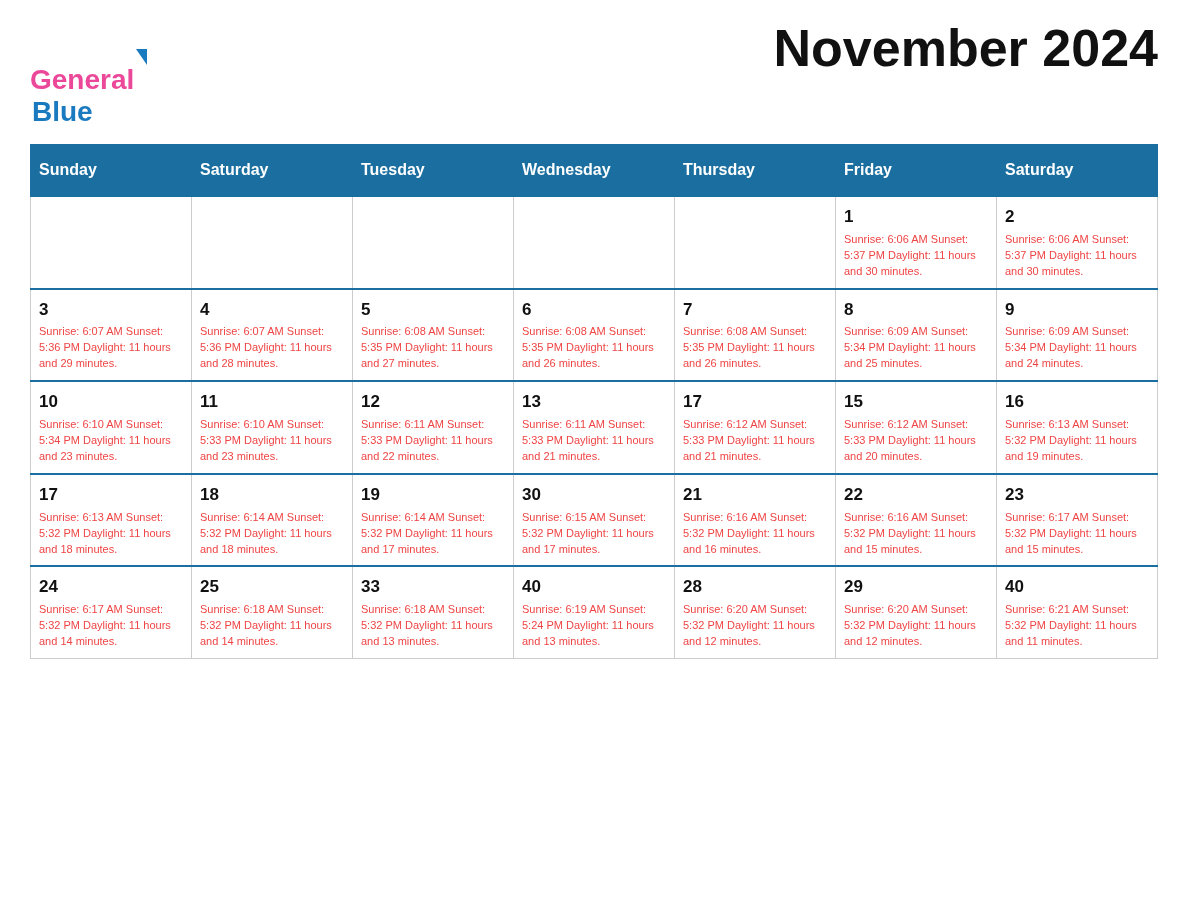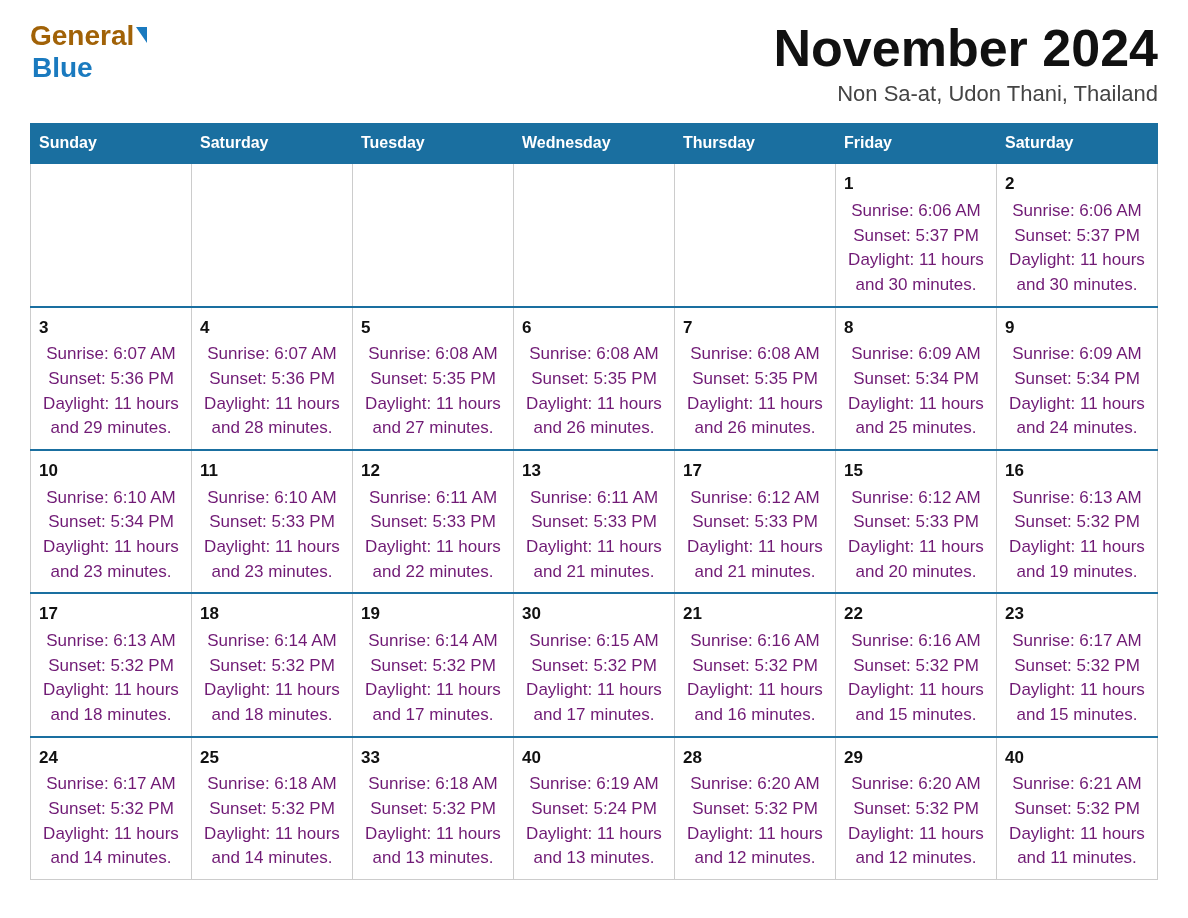--- a/index.html
+++ b/index.html
@@ -88,7 +88,8 @@
     .logo-text-general {
       font-size: 28px;
       font-weight: bold;
-      color: #a16207;
+      color: #ec4899;
+      margin-top: 44px;
     }
     .logo-arrow {
       display: inline-block;

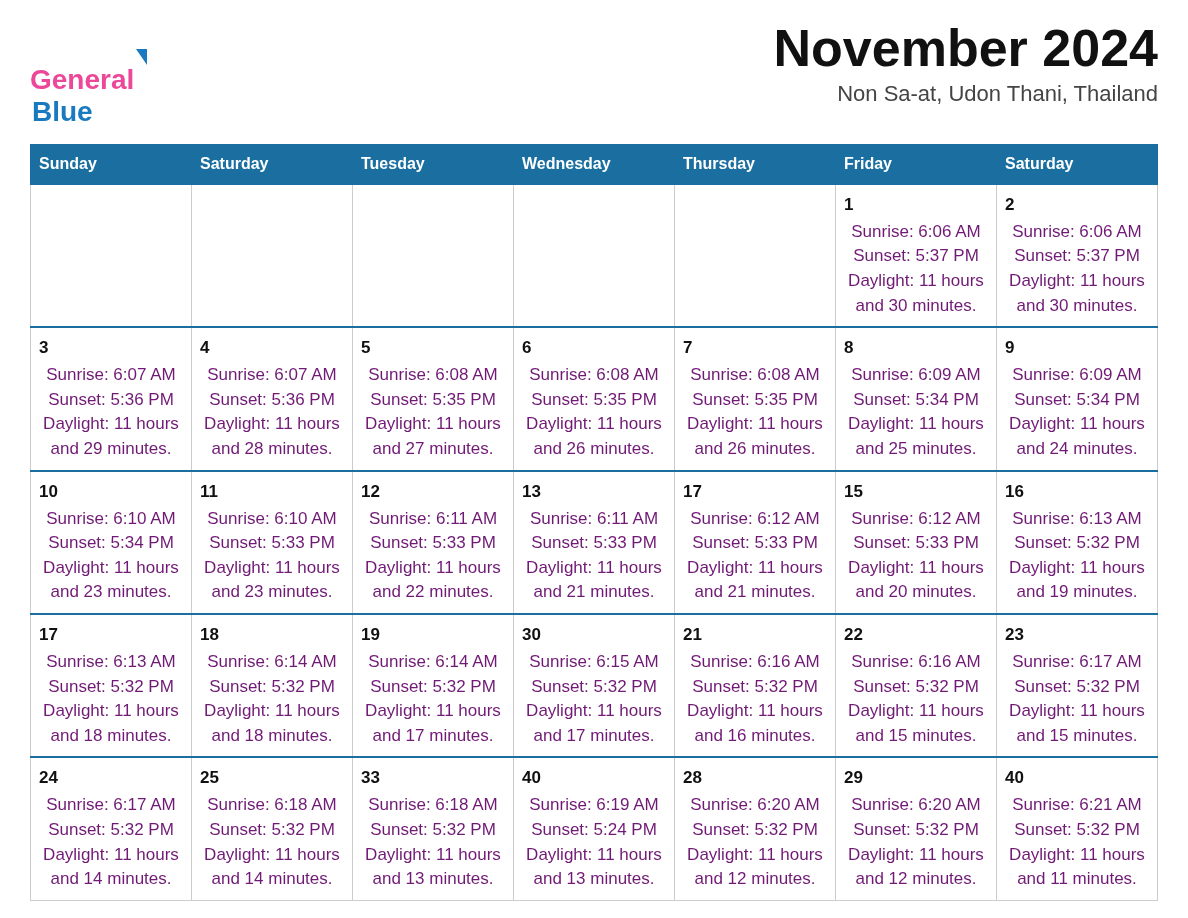--- a/index.html
+++ b/index.html
@@ -124,7 +124,6 @@
   </div>
   <div class="title-block">
     <div class="month-title">November 2024</div>
-    <div class="location">Non Sa-at, Udon Thani, Thailand</div>
   </div>
 </div>
 

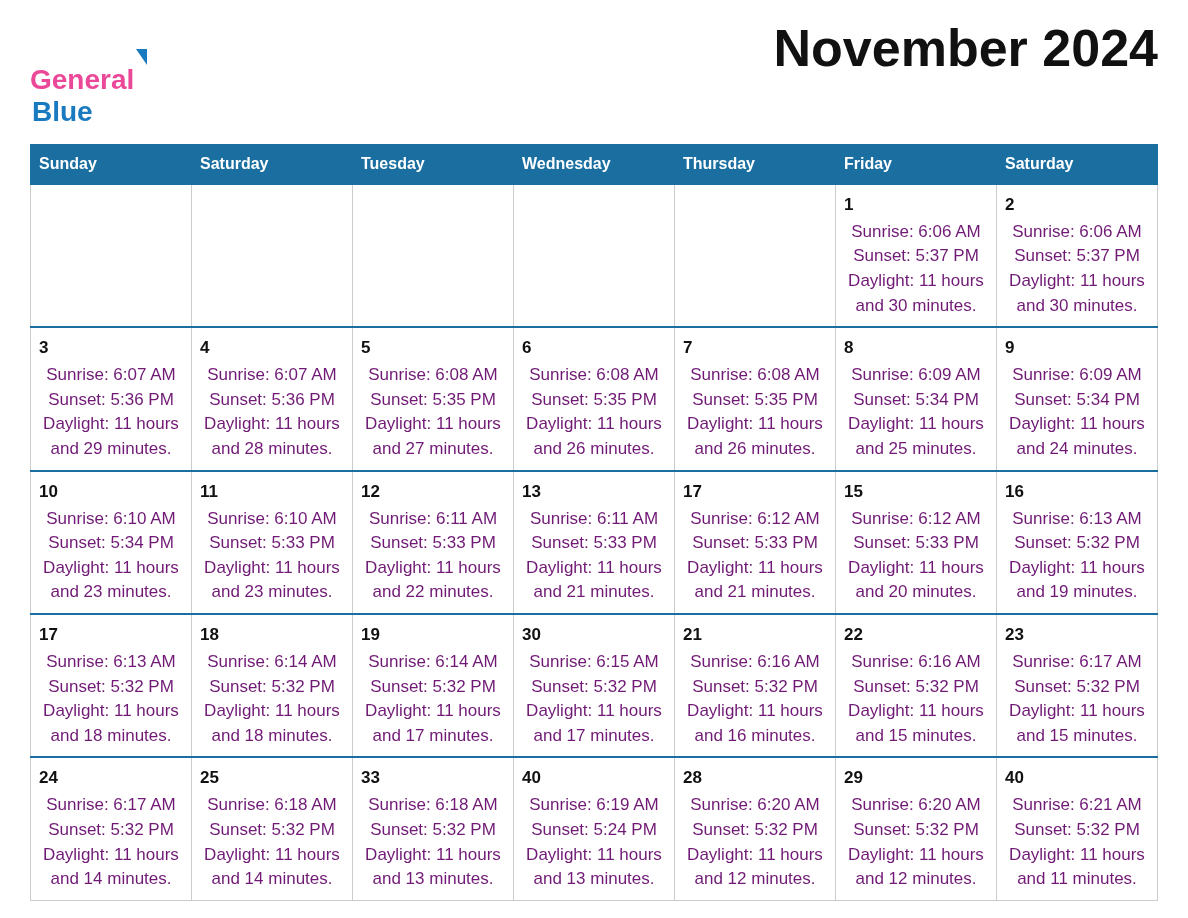--- a/index.html
+++ b/index.html
@@ -46,7 +46,7 @@
       color: #fff;
       font-size: 16px;
       font-weight: bold;
-      padding: 10px 8px;
+      padding: 16px 8px;
       text-align: left;
       border: 1px solid #1a6fa0;
     }

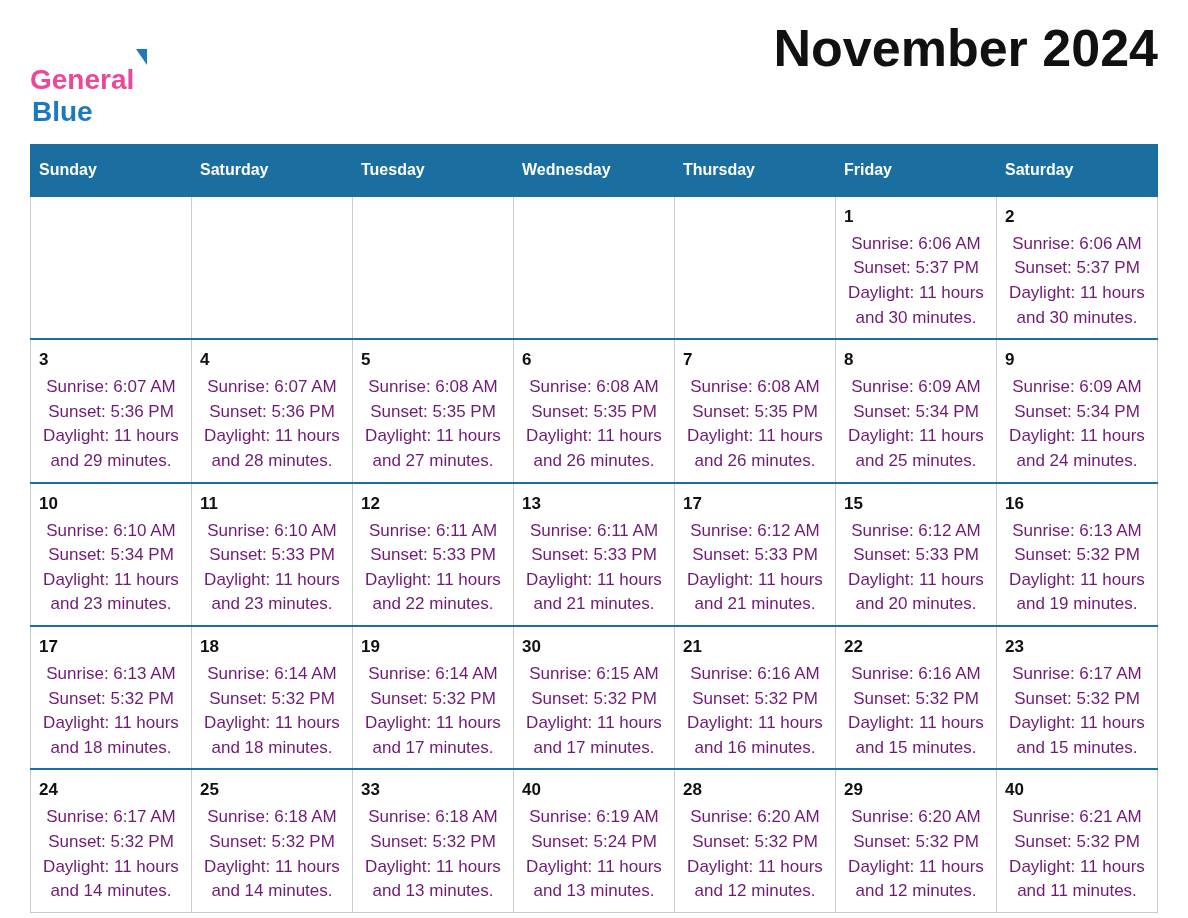--- a/index.html
+++ b/index.html
@@ -73,10 +73,9 @@
       margin-bottom: 3px;
     }
     .day-info {
-      font-size: 17px;
-      color: #701a75;
+      font-size: 11px;
+      color: #ef4444;
       line-height: 1.45;
-      text-align: center;
     }
     .empty-cell {
       background: #f9f9f9;

